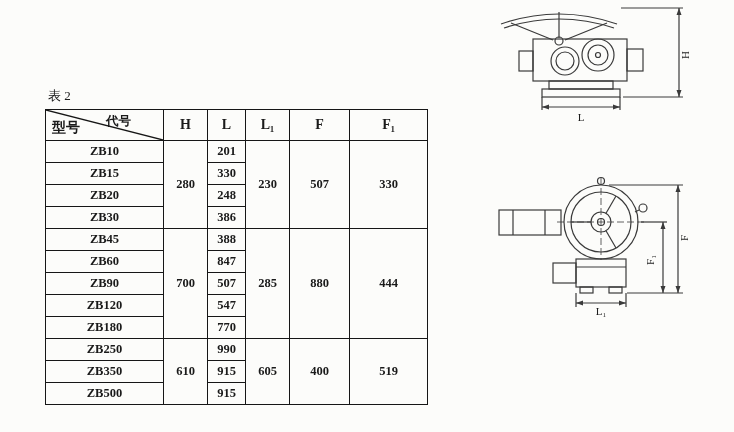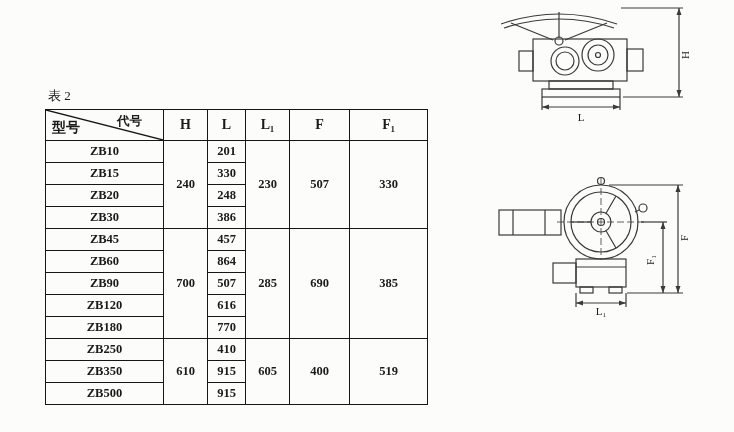--- a/index.html
+++ b/index.html
@@ -35,7 +35,7 @@
   th.diag { position:relative; }
   th.diag svg { position:absolute; left:0; top:0; width:100%; height:100%; }
   th.diag .bl { position:absolute; left:6px; bottom:3px; font-size:14px; }
-  th.diag .tr { position:absolute; right:21px; top:3px; font-size:12.5px; }
+  th.diag .tr { position:absolute; right:32px; top:3px; font-size:12.5px; }
   .fig { position:absolute; }
   .fig text { font-size:11px; fill:#1c1c1c; }
 </style>

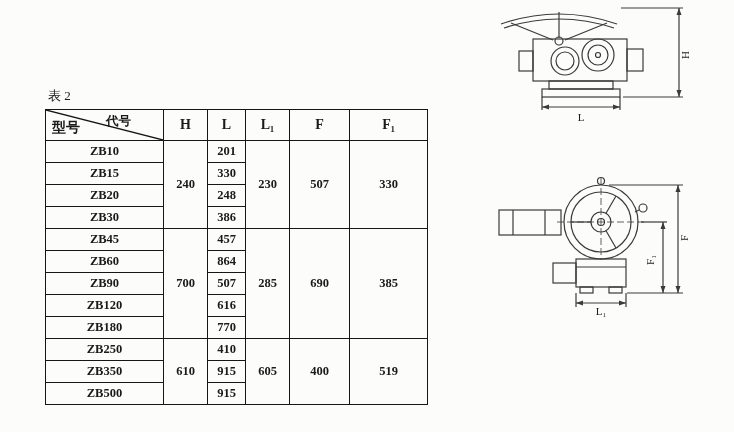--- a/index.html
+++ b/index.html
@@ -74,7 +74,7 @@
     <tbody>
       <tr>
         <td class="model">ZB10</td>
-        <td rowspan="4">240</td>
+        <td rowspan="4">280</td>
         <td>201</td>
         <td rowspan="4">230</td>
         <td rowspan="4">507</td>

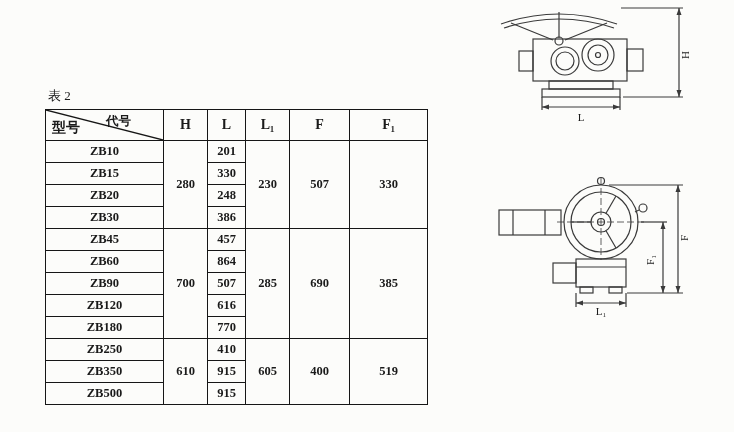--- a/index.html
+++ b/index.html
@@ -96,7 +96,7 @@
       <tr>
         <td class="model">ZB45</td>
         <td rowspan="5">700</td>
-        <td>457</td>
+        <td>388</td>
         <td rowspan="5">285</td>
         <td rowspan="5">690</td>
         <td rowspan="5">385</td>

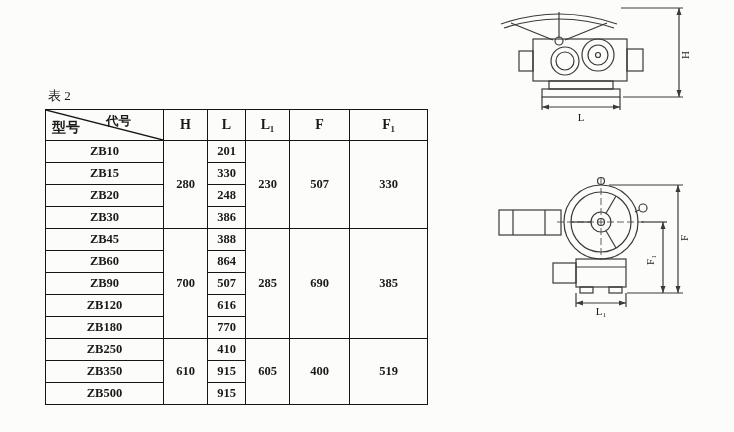--- a/index.html
+++ b/index.html
@@ -103,7 +103,7 @@
       </tr>
       <tr>
         <td class="model">ZB60</td>
-        <td>864</td>
+        <td>847</td>
       </tr>
       <tr>
         <td class="model">ZB90</td>

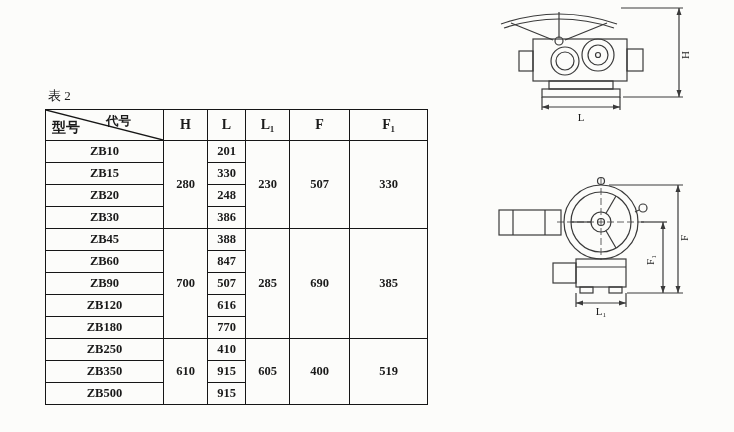--- a/index.html
+++ b/index.html
@@ -98,7 +98,7 @@
         <td rowspan="5">700</td>
         <td>388</td>
         <td rowspan="5">285</td>
-        <td rowspan="5">690</td>
+        <td rowspan="5">880</td>
         <td rowspan="5">385</td>
       </tr>
       <tr>

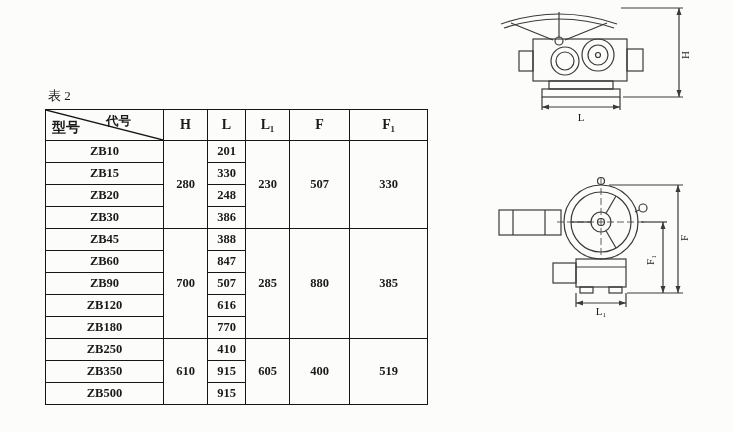--- a/index.html
+++ b/index.html
@@ -99,7 +99,7 @@
         <td>388</td>
         <td rowspan="5">285</td>
         <td rowspan="5">880</td>
-        <td rowspan="5">385</td>
+        <td rowspan="5">444</td>
       </tr>
       <tr>
         <td class="model">ZB60</td>

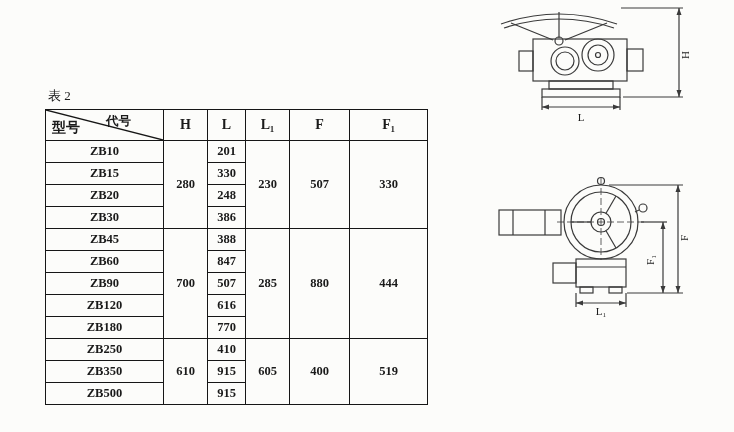--- a/index.html
+++ b/index.html
@@ -111,7 +111,7 @@
       </tr>
       <tr>
         <td class="model">ZB120</td>
-        <td>616</td>
+        <td>547</td>
       </tr>
       <tr>
         <td class="model">ZB180</td>

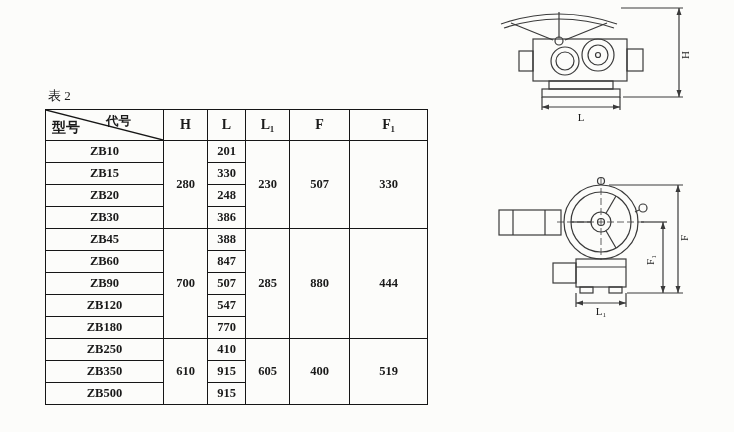--- a/index.html
+++ b/index.html
@@ -121,7 +121,7 @@
       <tr>
         <td class="model">ZB250</td>
         <td rowspan="3">610</td>
-        <td>410</td>
+        <td>990</td>
         <td rowspan="3">605</td>
         <td rowspan="3">400</td>
         <td rowspan="3">519</td>

